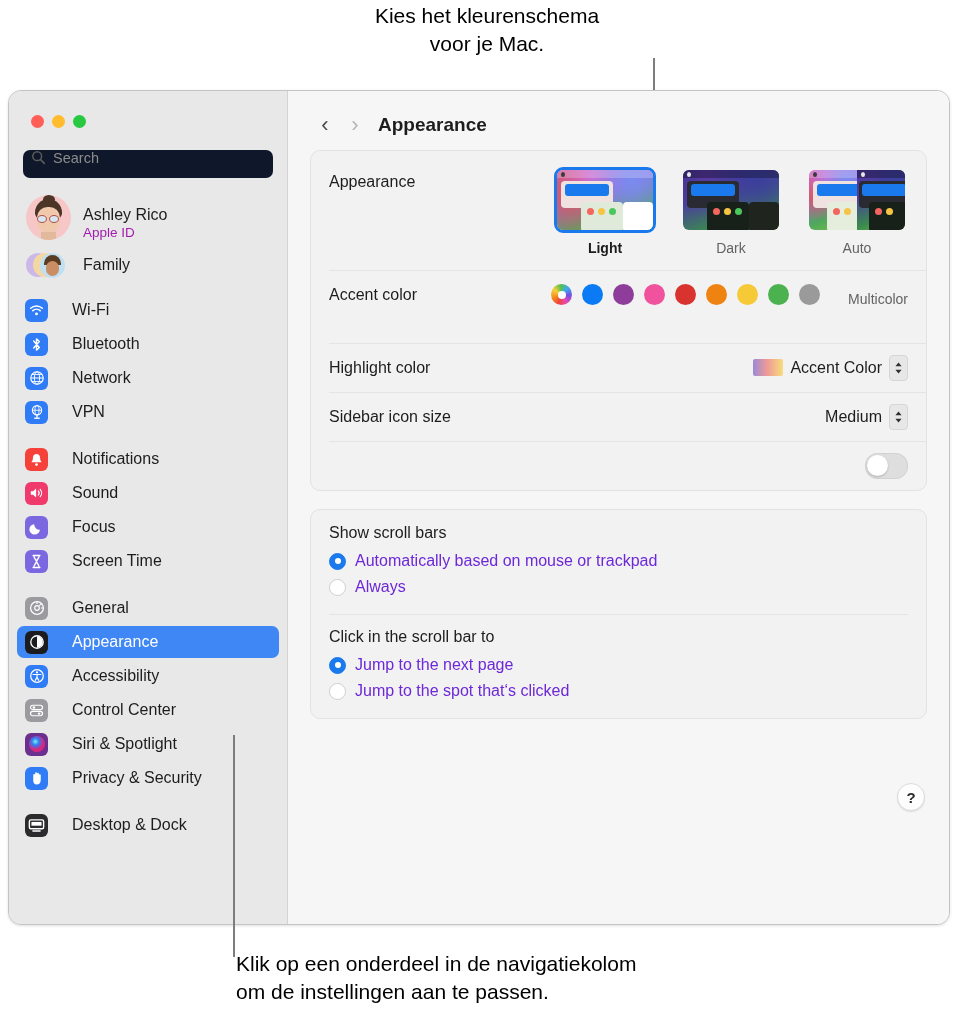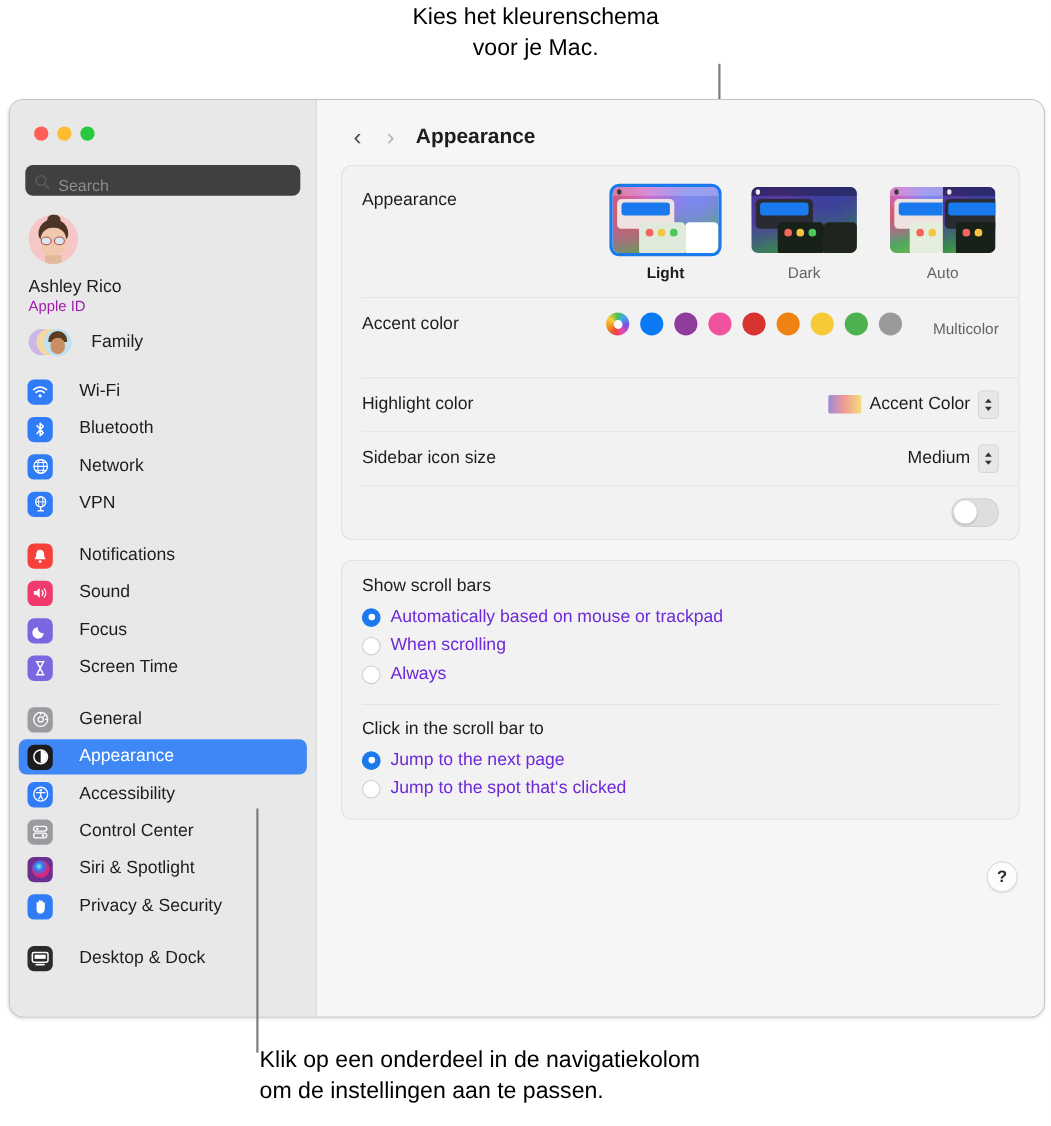--- a/index.html
+++ b/index.html
@@ -63,9 +63,9 @@
 
   .search-wrap { padding: 22px 14px 0 14px; }
   .search-box {
-    display: flex; align-items: flex-end;
+    display: flex; align-items: flex-start;
     height: 28px;
-    background: #404040;
+    background: #0f172a;
     border-radius: 7px;
     padding: 0 8px;
     gap: 7px;

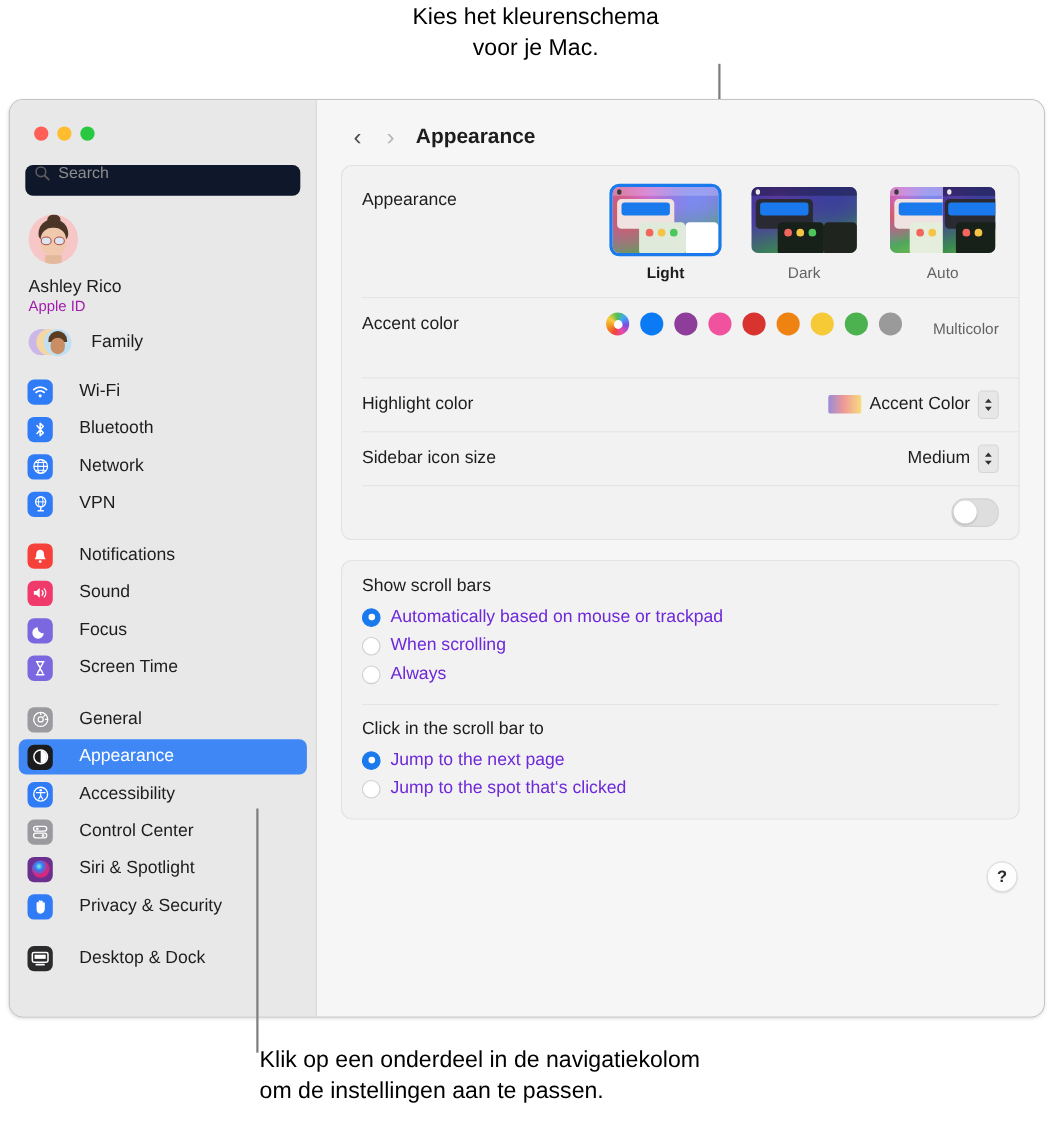--- a/index.html
+++ b/index.html
@@ -74,10 +74,9 @@
   .search-text { font-size: 14.5px; color: #8d8d8d; }
 
   .account {
-    display: flex; align-items: flex-start;
+    display: flex; align-items: flex-end;
     gap: 12px;
     padding: 17px 0 0 17px;
-    flex-direction: column;
   }
   .avatar {
     width: 45px; height: 45px; border-radius: 50%;

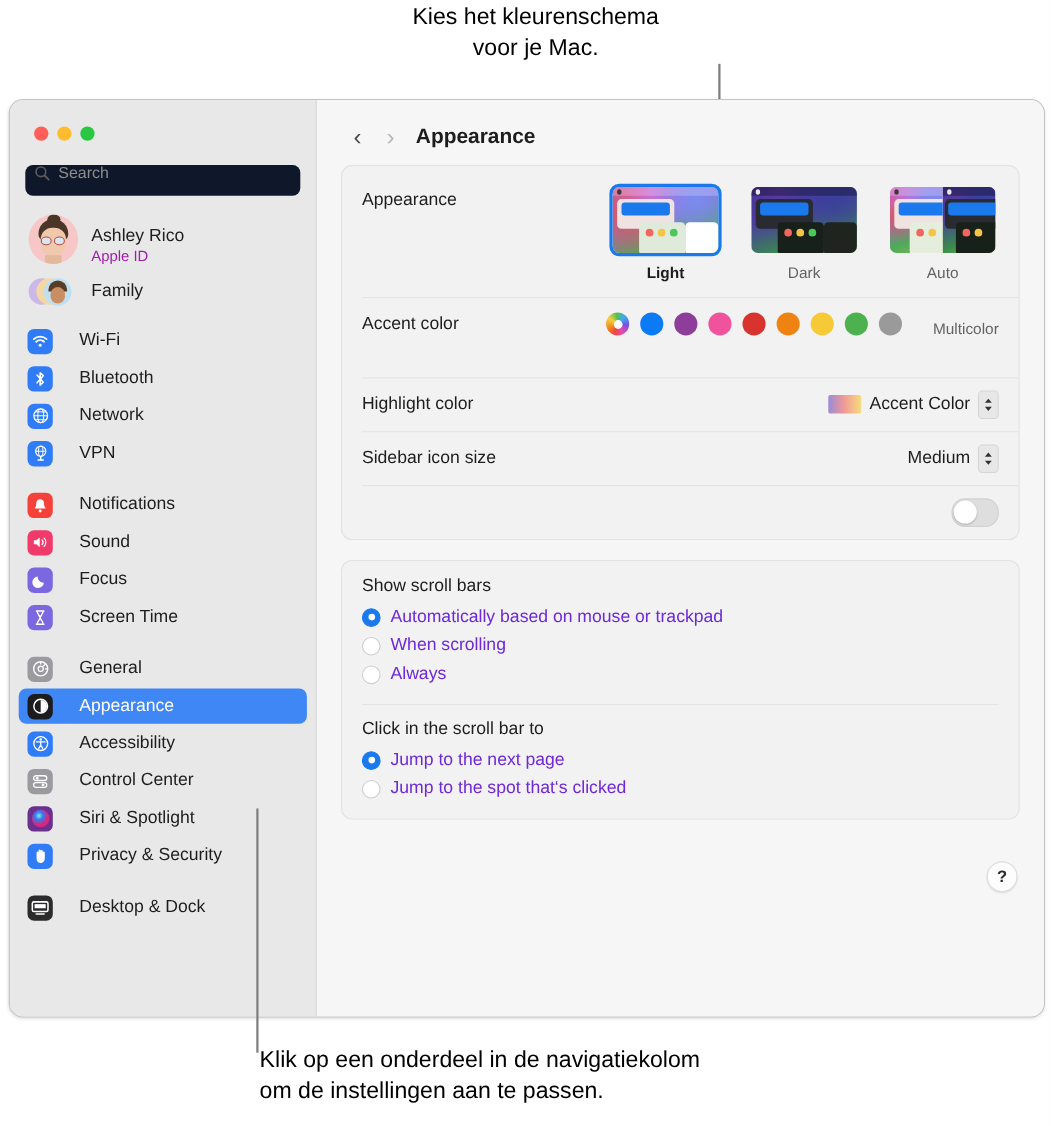--- a/index.html
+++ b/index.html
@@ -681,10 +681,6 @@
               </div>
               <div class="radio-row">
                 <div class="radio"></div>
-                <div class="radio-label">When scrolling</div>
-              </div>
-              <div class="radio-row">
-                <div class="radio"></div>
                 <div class="radio-label">Always</div>
               </div>
             </div>

